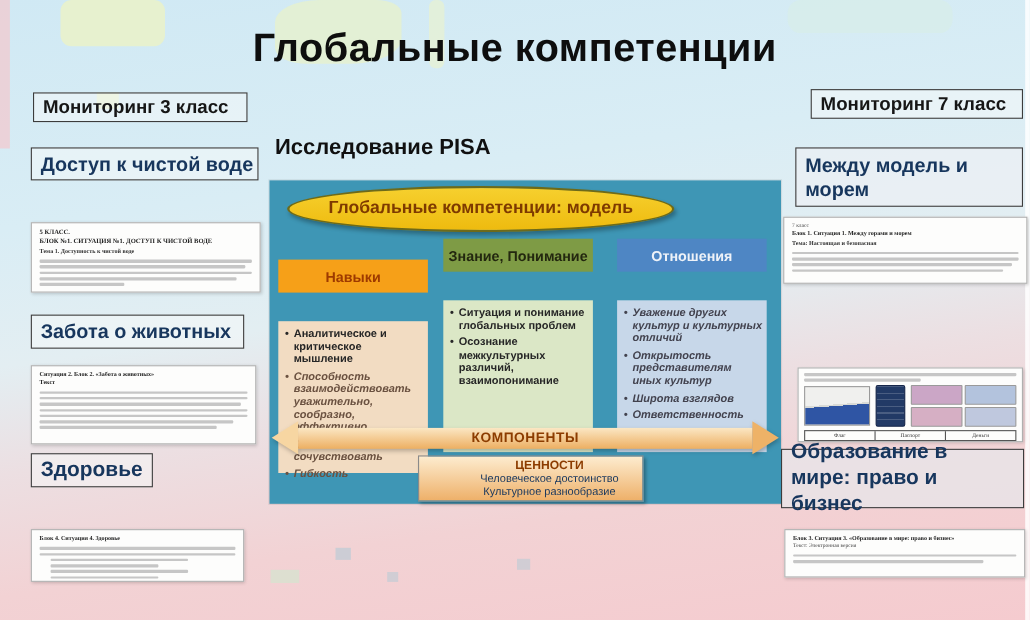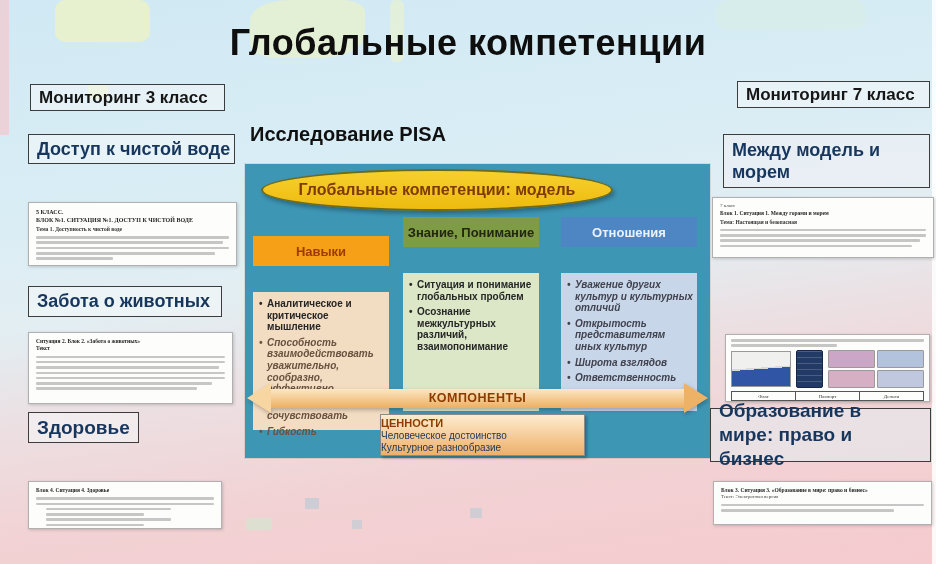--- a/index.html
+++ b/index.html
@@ -134,7 +134,7 @@
     position:absolute; left:135px; top:250px; width:205px; height:42px; z-index:4;
     background:linear-gradient(180deg,#fdeccf,#eeb069); border:1px solid #8a8a8a;
     box-shadow:2px 2px 3px rgba(0,0,0,.3);
-    display:flex; flex-direction:column; justify-content:center;
+    display:flex; flex-direction:column; align-items:center; justify-content:center;padding-left:34px;
   }
   .vt { font-size:11px; font-weight:700; color:#8c3c00; line-height:1.2; }
   .vl { font-size:10px; font-weight:400; color:#17365d; line-height:1.15; }

